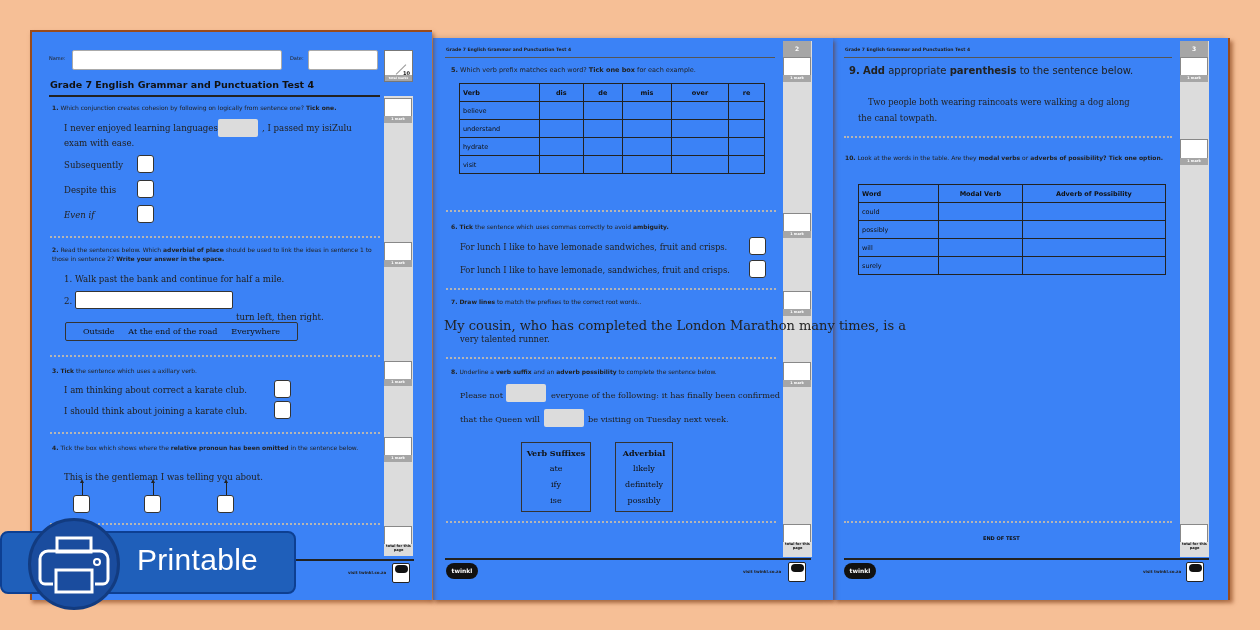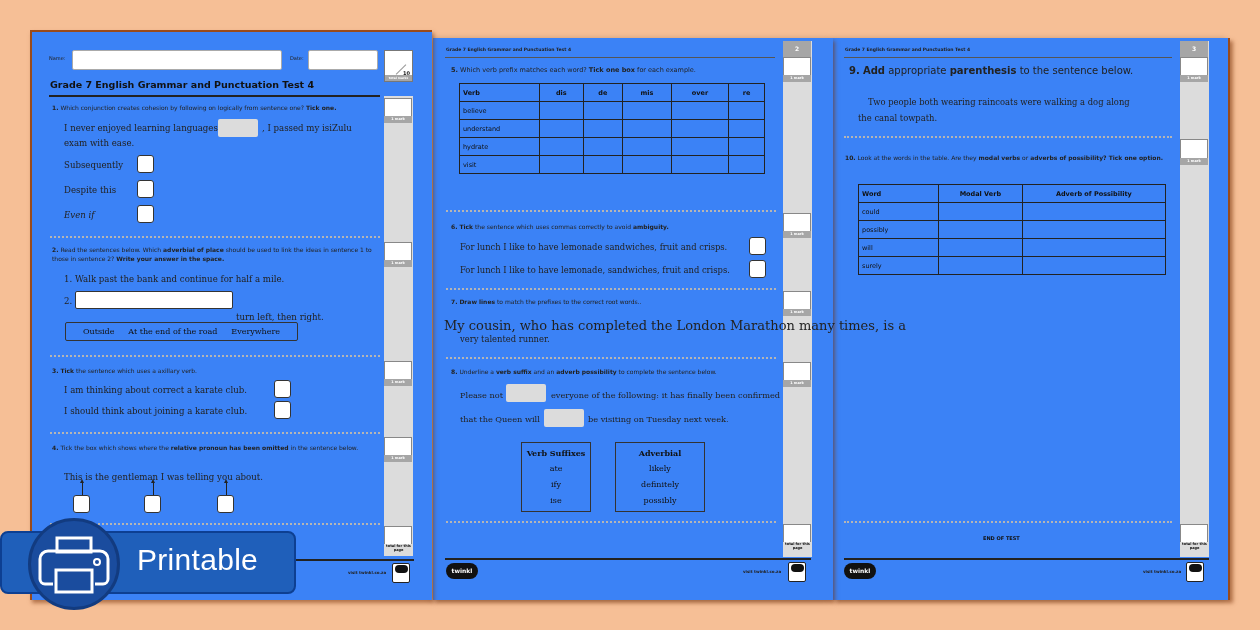--- a/index.html
+++ b/index.html
@@ -259,7 +259,7 @@
     <div>ify</div>
     <div>ise</div>
   </div>
-  <div class="choice-box" style="left:182px;top:404px;width:90px;height:70px;">
+  <div class="choice-box" style="left:182px;top:404px;width:58px;height:70px;">
     <div class="title">Adverbial</div>
     <div>likely</div>
     <div>definitely</div>

